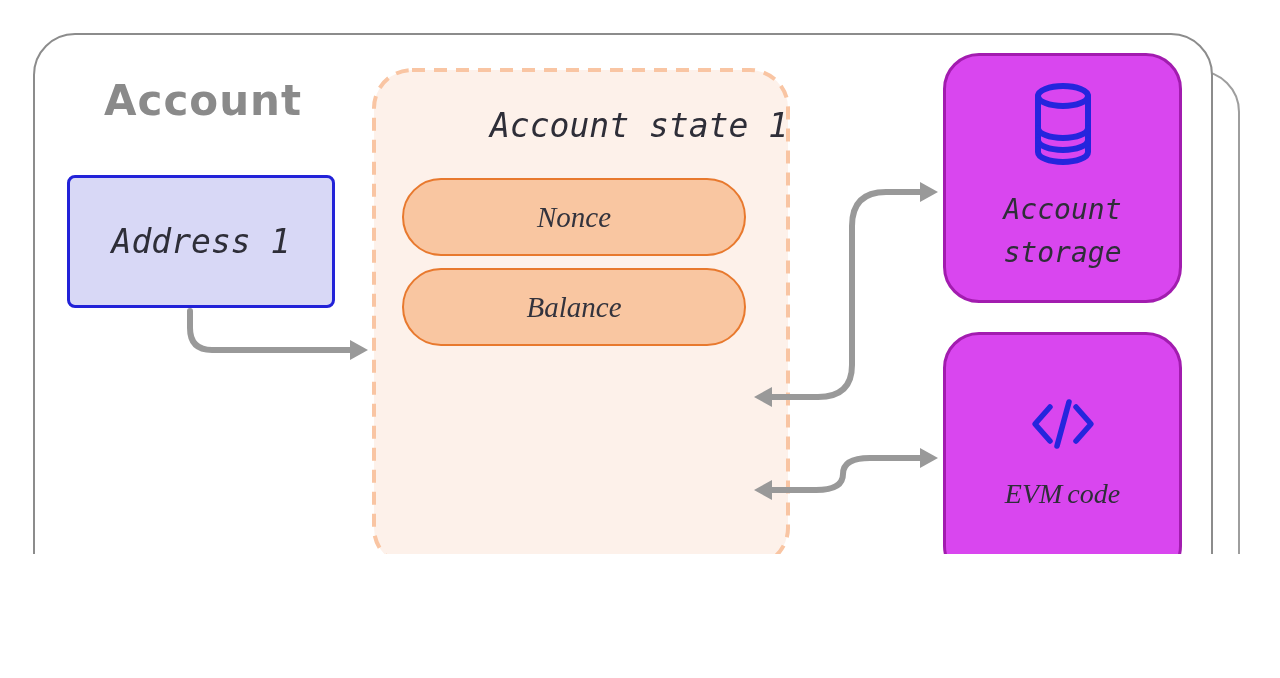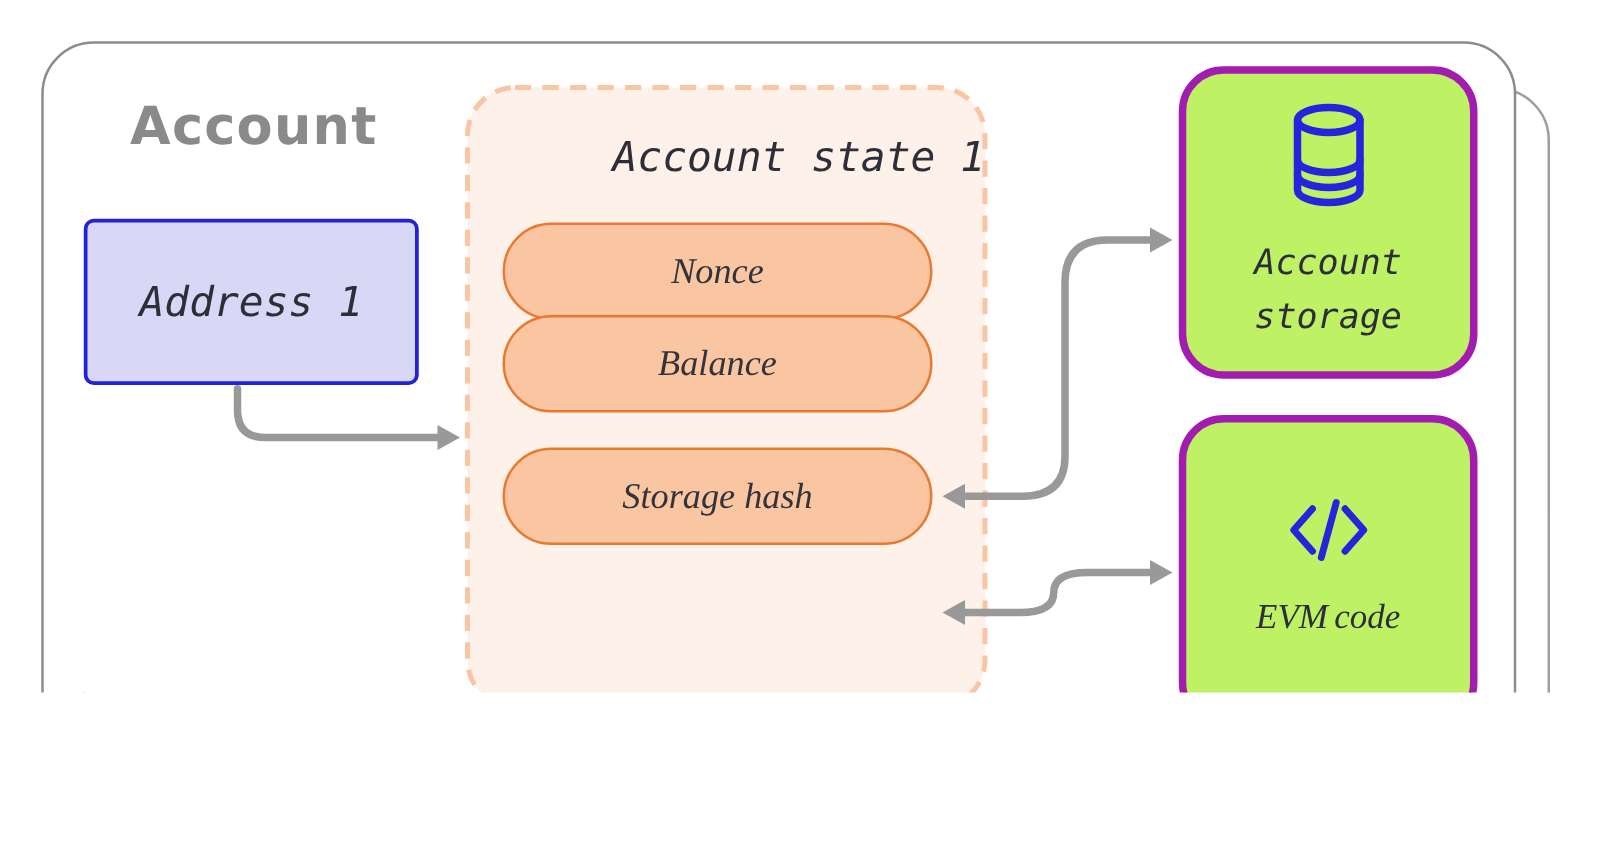--- a/index.html
+++ b/index.html
@@ -42,7 +42,7 @@
   .pill-0{top:178px;} .pill-1{top:252px;} .pill-2{top:358px;} .pill-3{top:448px;}
   .side-box{
     position:absolute;left:943px;width:239px;height:250px;z-index:3;
-    background:#bef264;border:6px solid #a21caf;border-radius:36px;
+    background:#d946ef;border:3px solid #a21caf;border-radius:36px;
     display:flex;flex-direction:column;align-items:center;justify-content:center;
     box-sizing:border-box;gap:22px;
   }

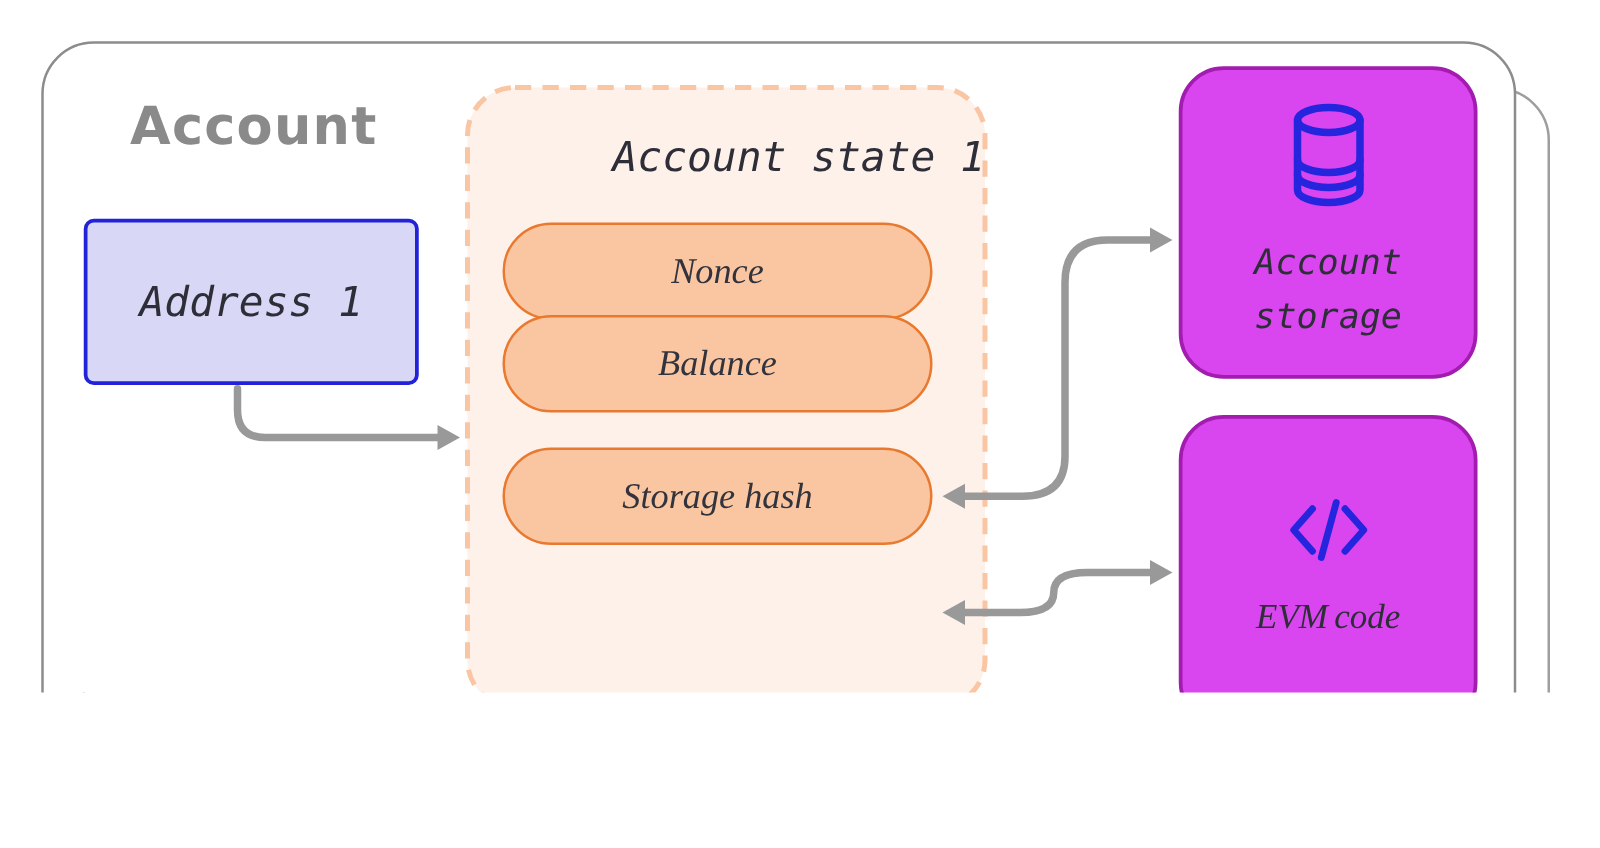--- a/index.html
+++ b/index.html
@@ -39,7 +39,7 @@
     display:flex;align-items:center;justify-content:center;box-sizing:border-box;
     font-style:italic;font-size:29px;color:#33333d;font-family:Liberation Serif, serif;
   }
-  .pill-0{top:178px;} .pill-1{top:252px;} .pill-2{top:358px;} .pill-3{top:448px;}
+  .pill-0{top:178px;} .pill-1{top:268px;} .pill-2{top:358px;} .pill-3{top:448px;}
   .side-box{
     position:absolute;left:943px;width:239px;height:250px;z-index:3;
     background:#d946ef;border:3px solid #a21caf;border-radius:36px;

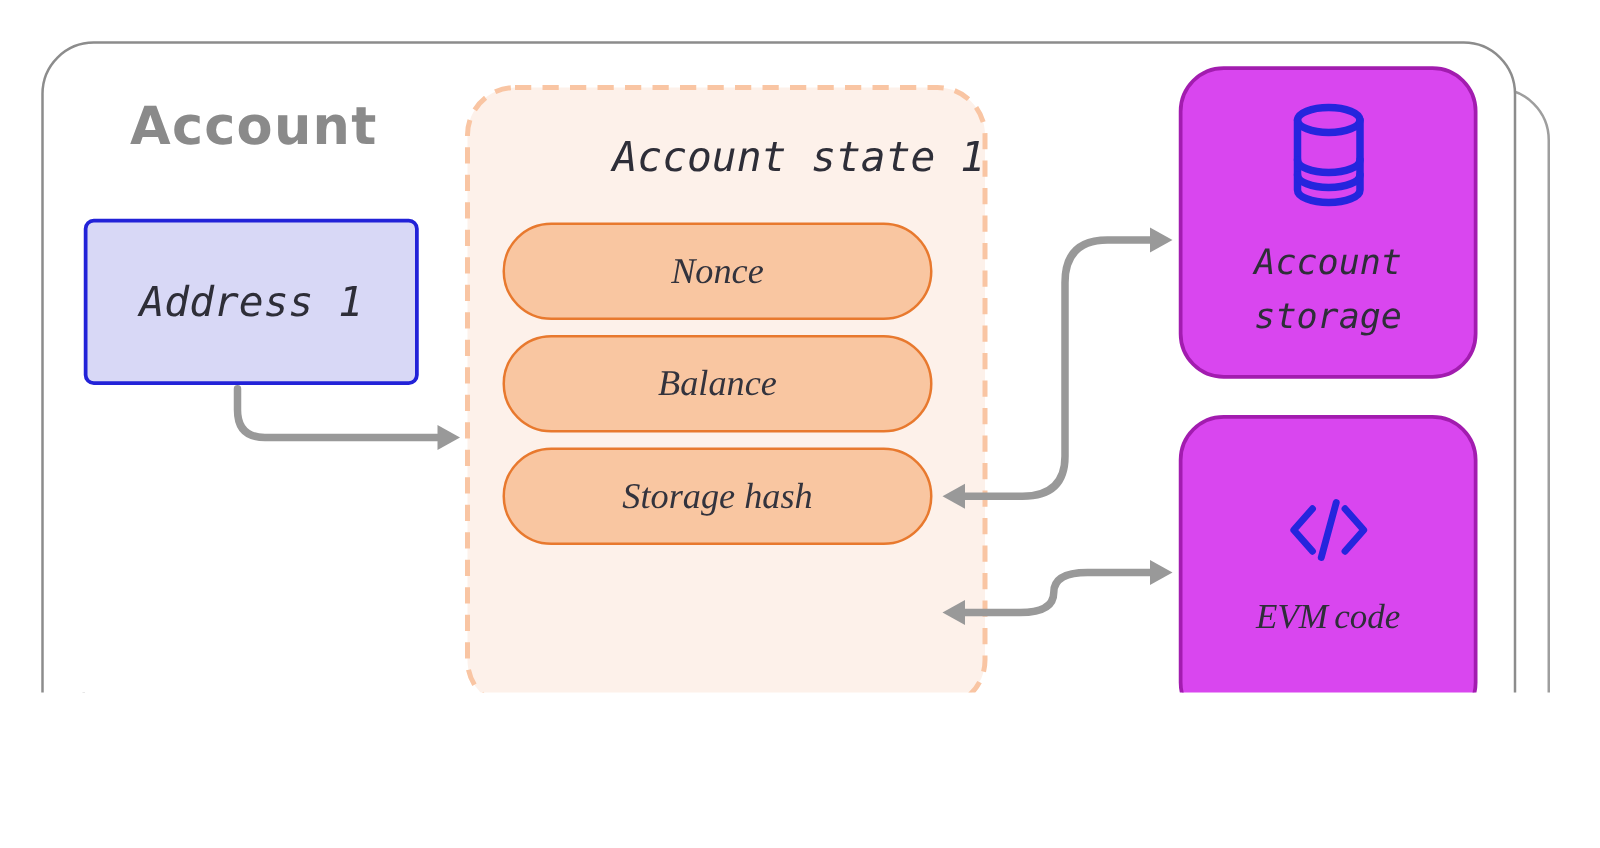--- a/index.html
+++ b/index.html
@@ -97,9 +97,6 @@
   <div class="pill pill-1">
     <span>Balance</span>
   </div>
-  <div class="pill pill-2">
-    <span>Storage hash</span>
-  </div>
 
   <div class="side-box storage-box">
     <span class="icon-wrap">

